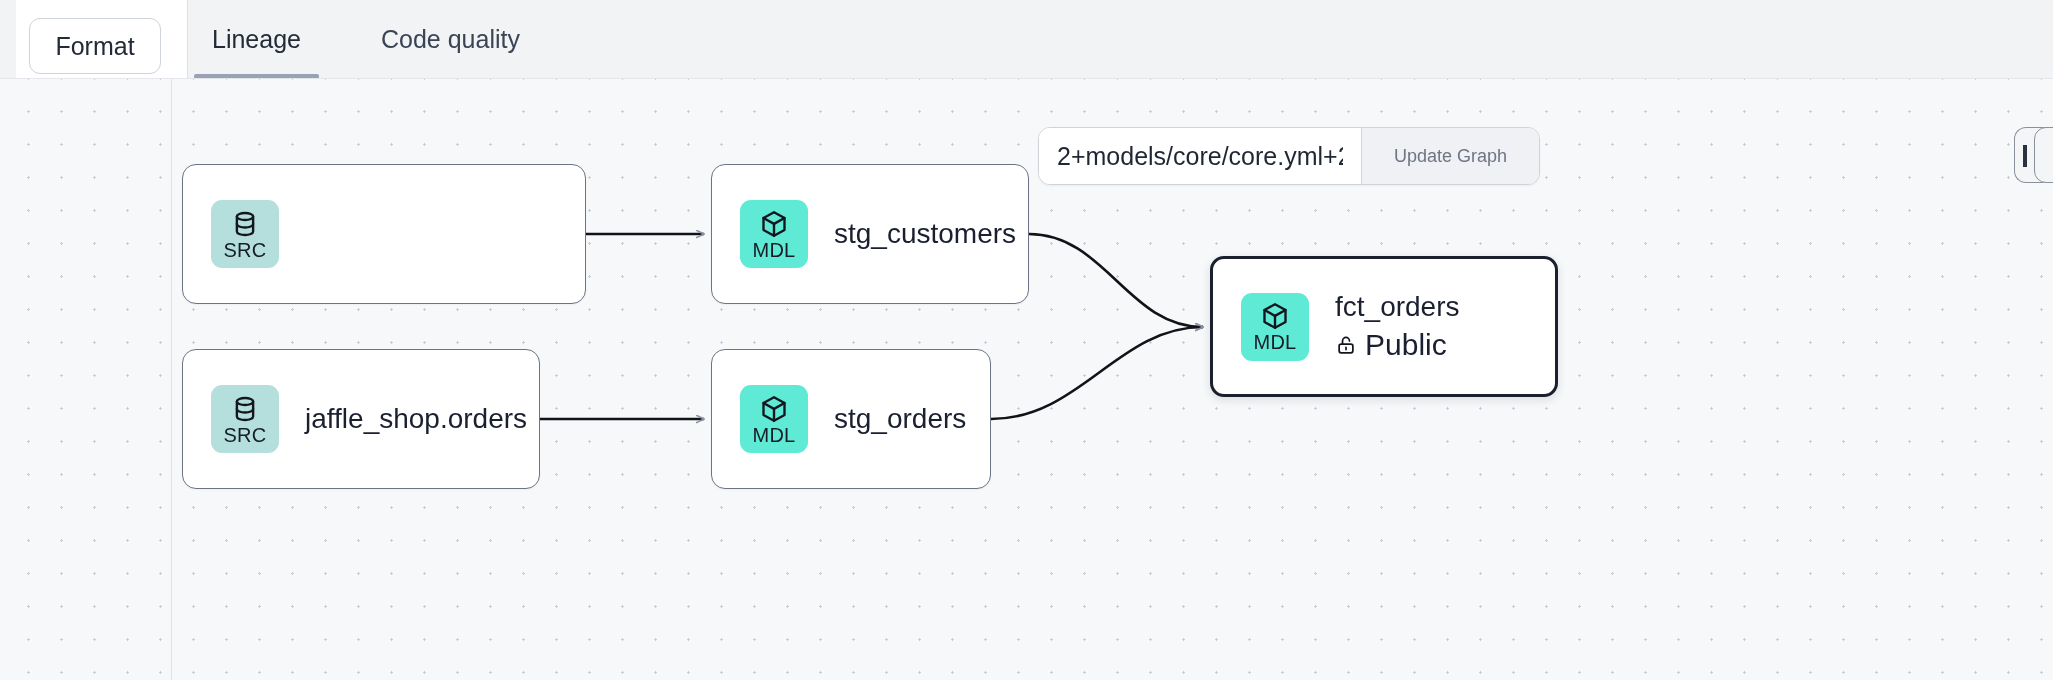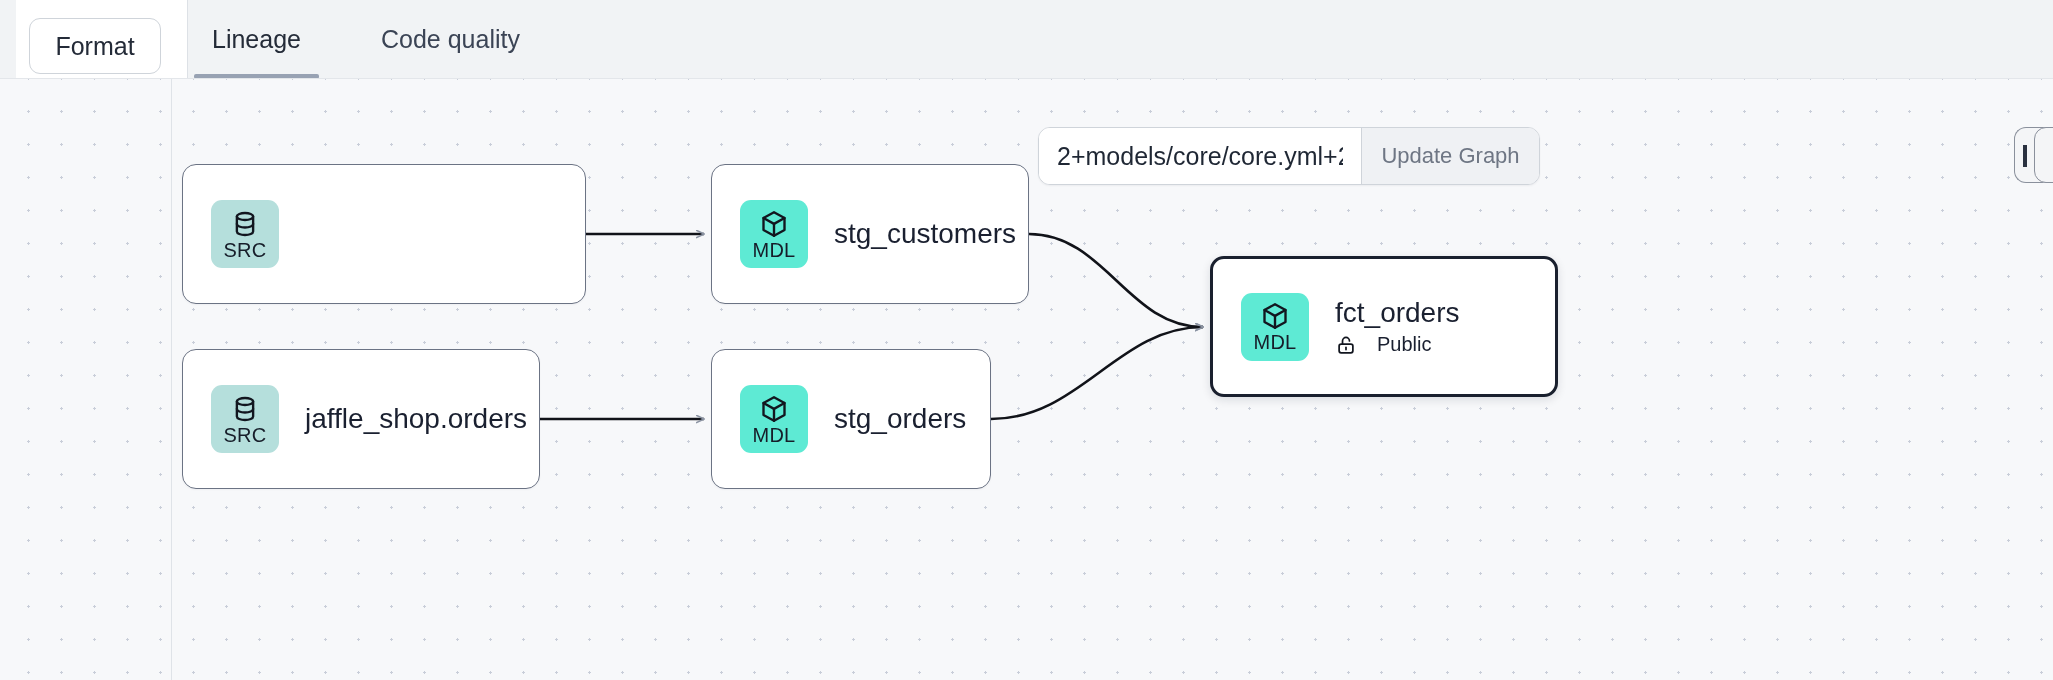--- a/index.html
+++ b/index.html
@@ -218,7 +218,7 @@
     border: none;
     border-left: 1.6px solid #cfd4da;
     font-family: "Liberation Sans", sans-serif;
-    font-size: 22px;
+    font-size: 18px;
     color: #6e7684;
     display: flex;
     align-items: center;

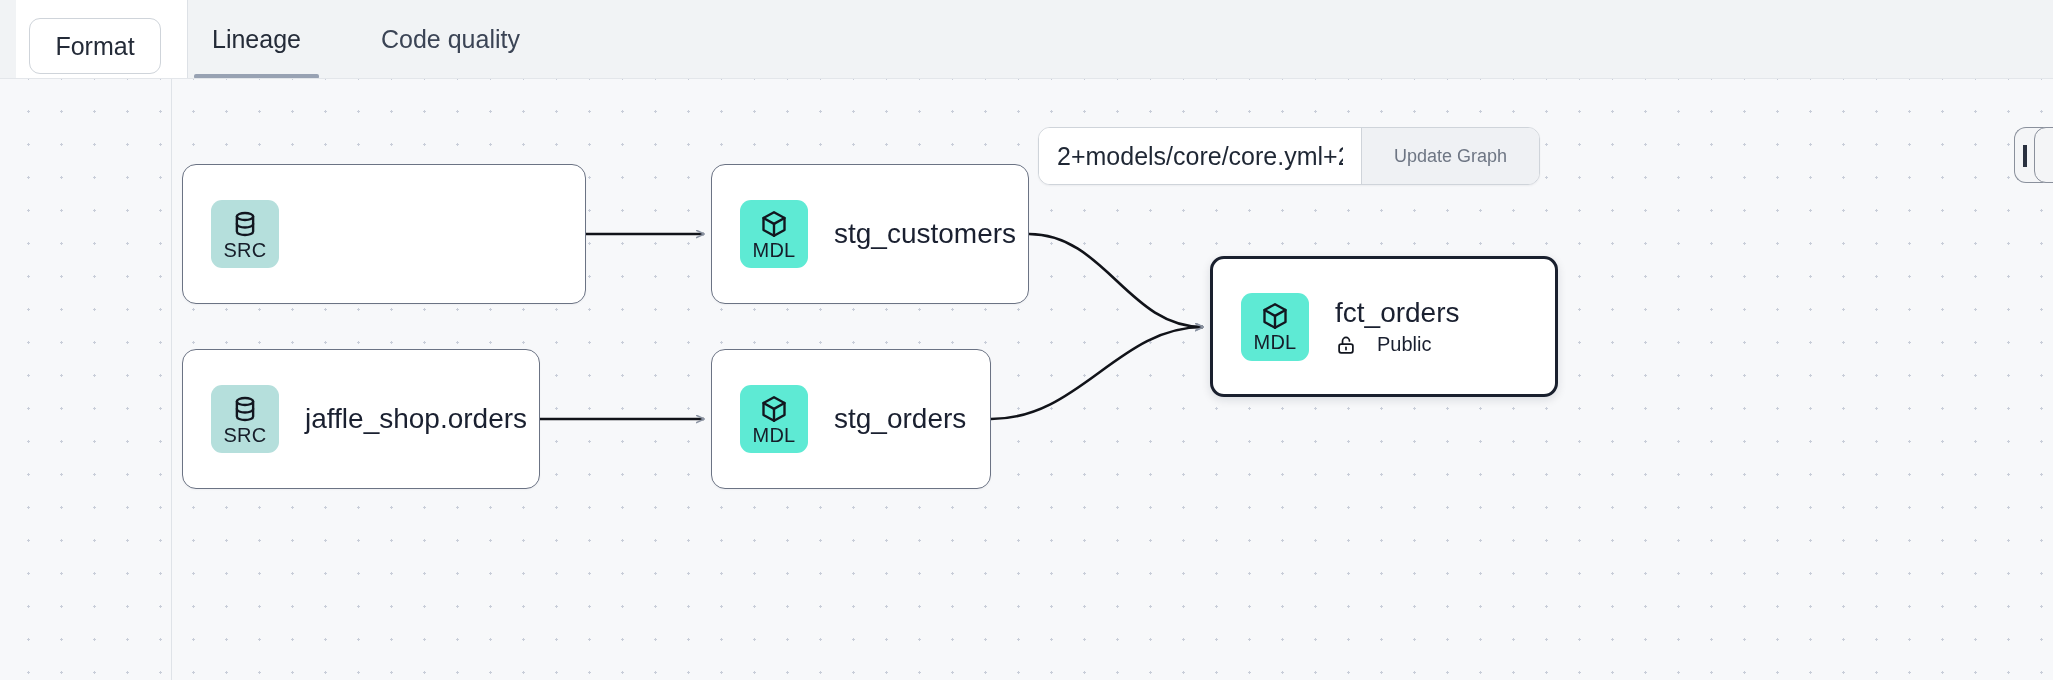--- a/index.html
+++ b/index.html
@@ -181,8 +181,8 @@
   .node-sub {
     display: flex;
     align-items: center;
-    gap: 20px;
-    font-size: 20px;
+    gap: 8px;
+    font-size: 30px;
     color: #1a2030;
     margin-top: 4px;
     white-space: nowrap;

